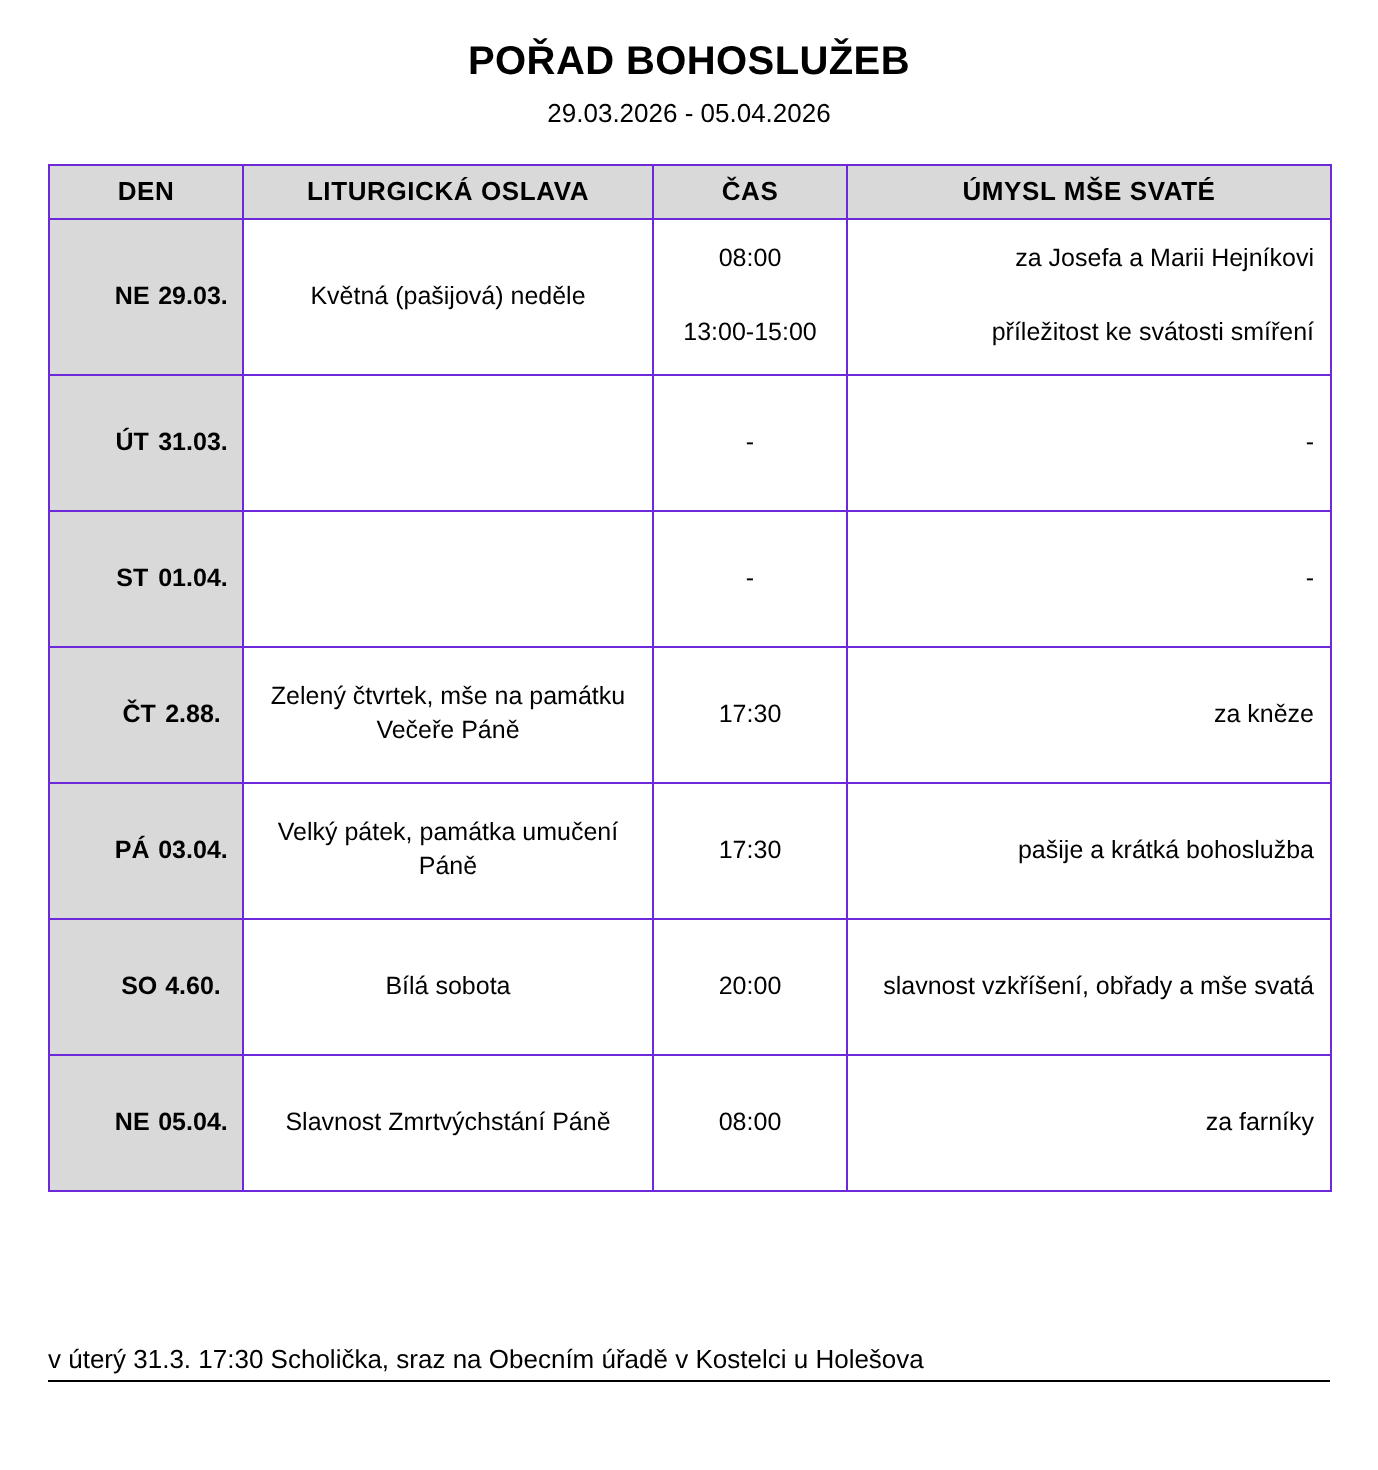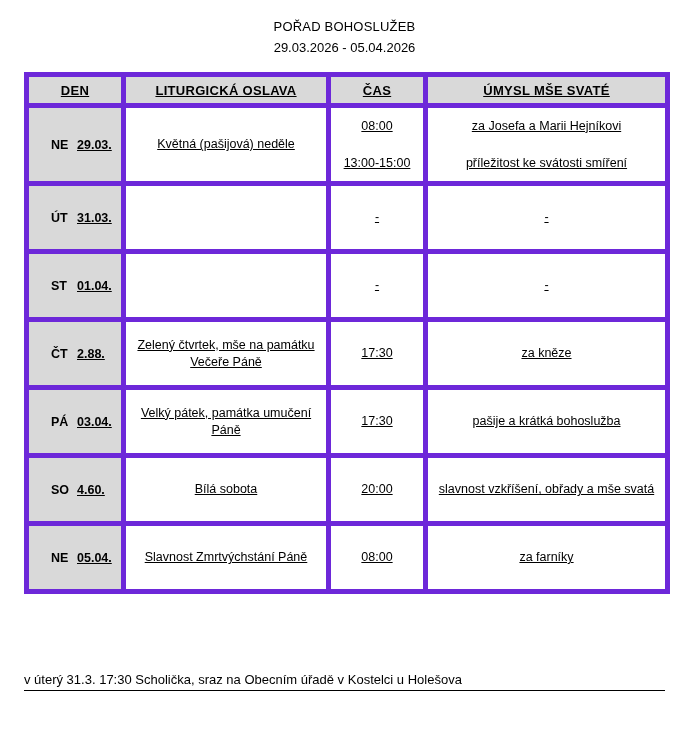--- a/index.html
+++ b/index.html
@@ -27,8 +27,8 @@
     padding-top: 18px;
   }
   .header .line1 {
-    font-size: 13px;
-    font-weight: normal;
+    font-size: 20px;
+    font-weight: bold;
     letter-spacing: 0.2px;
     line-height: 1.35;
   }

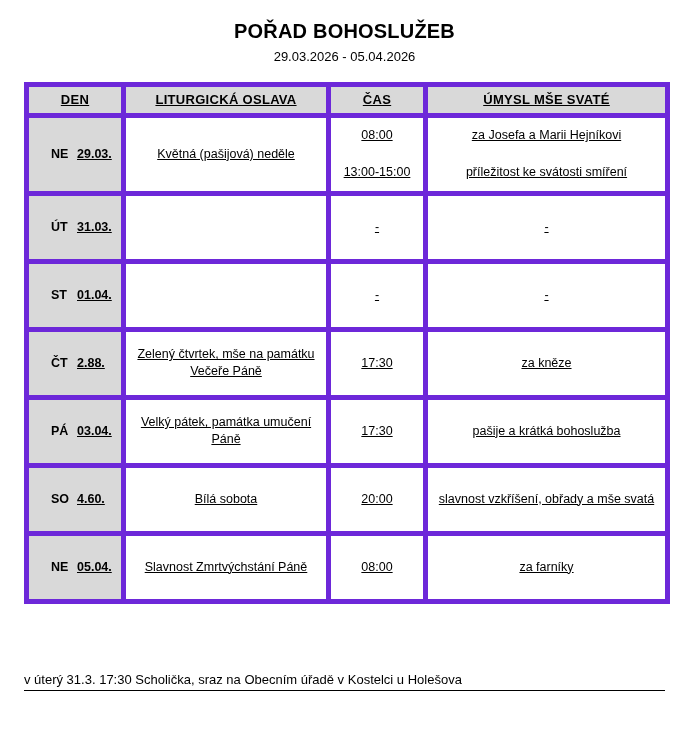--- a/index.html
+++ b/index.html
@@ -55,10 +55,9 @@
   }
   table.schedule th,
   table.schedule td {
-    border: 5px solid #6d28d9;
+    border: 1px solid #6d28d9;
     vertical-align: middle;
     font-size: 12.5px;
-    text-decoration: underline;
   }
   table.schedule thead th {
     background: #d9d9d9;

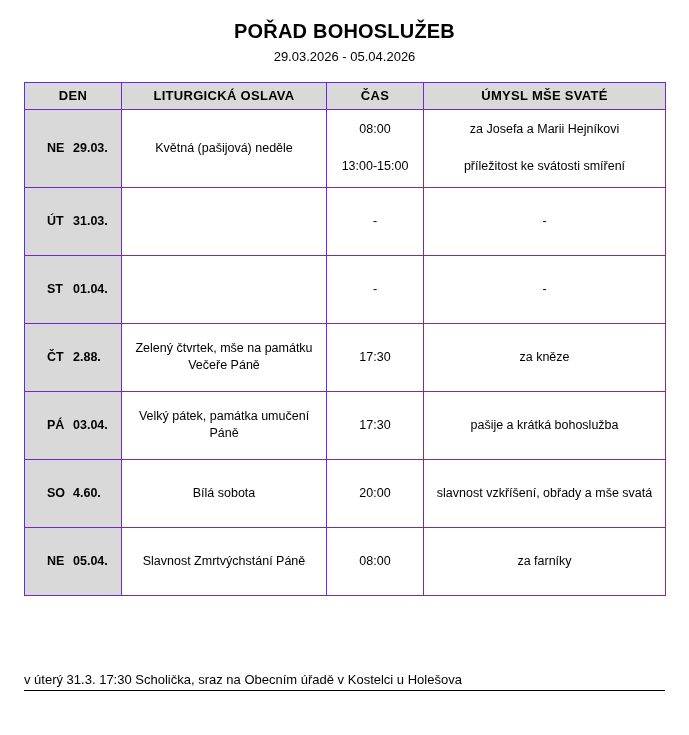--- a/index.html
+++ b/index.html
@@ -93,7 +93,7 @@
     line-height: 1.35;
   }
   td.intent {
-    text-align: center;
+    text-align: right;
     padding: 4px 8px;
     line-height: 1.35;
   }

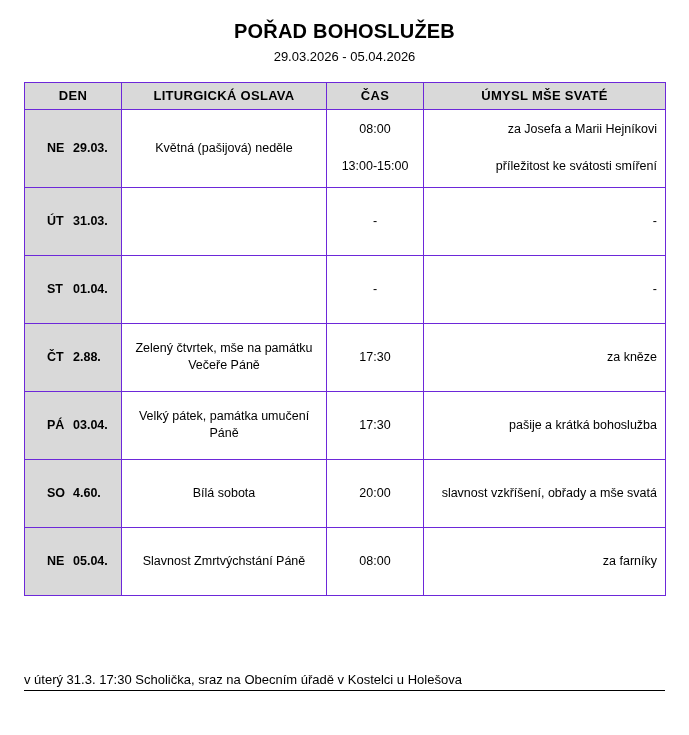--- a/index.html
+++ b/index.html
@@ -77,7 +77,7 @@
     background: #d9d9d9;
     font-weight: bold;
     font-size: 13px;
-    text-align: left;
+    text-align: center;
     padding-left: 22px;
     white-space: pre;
   }

